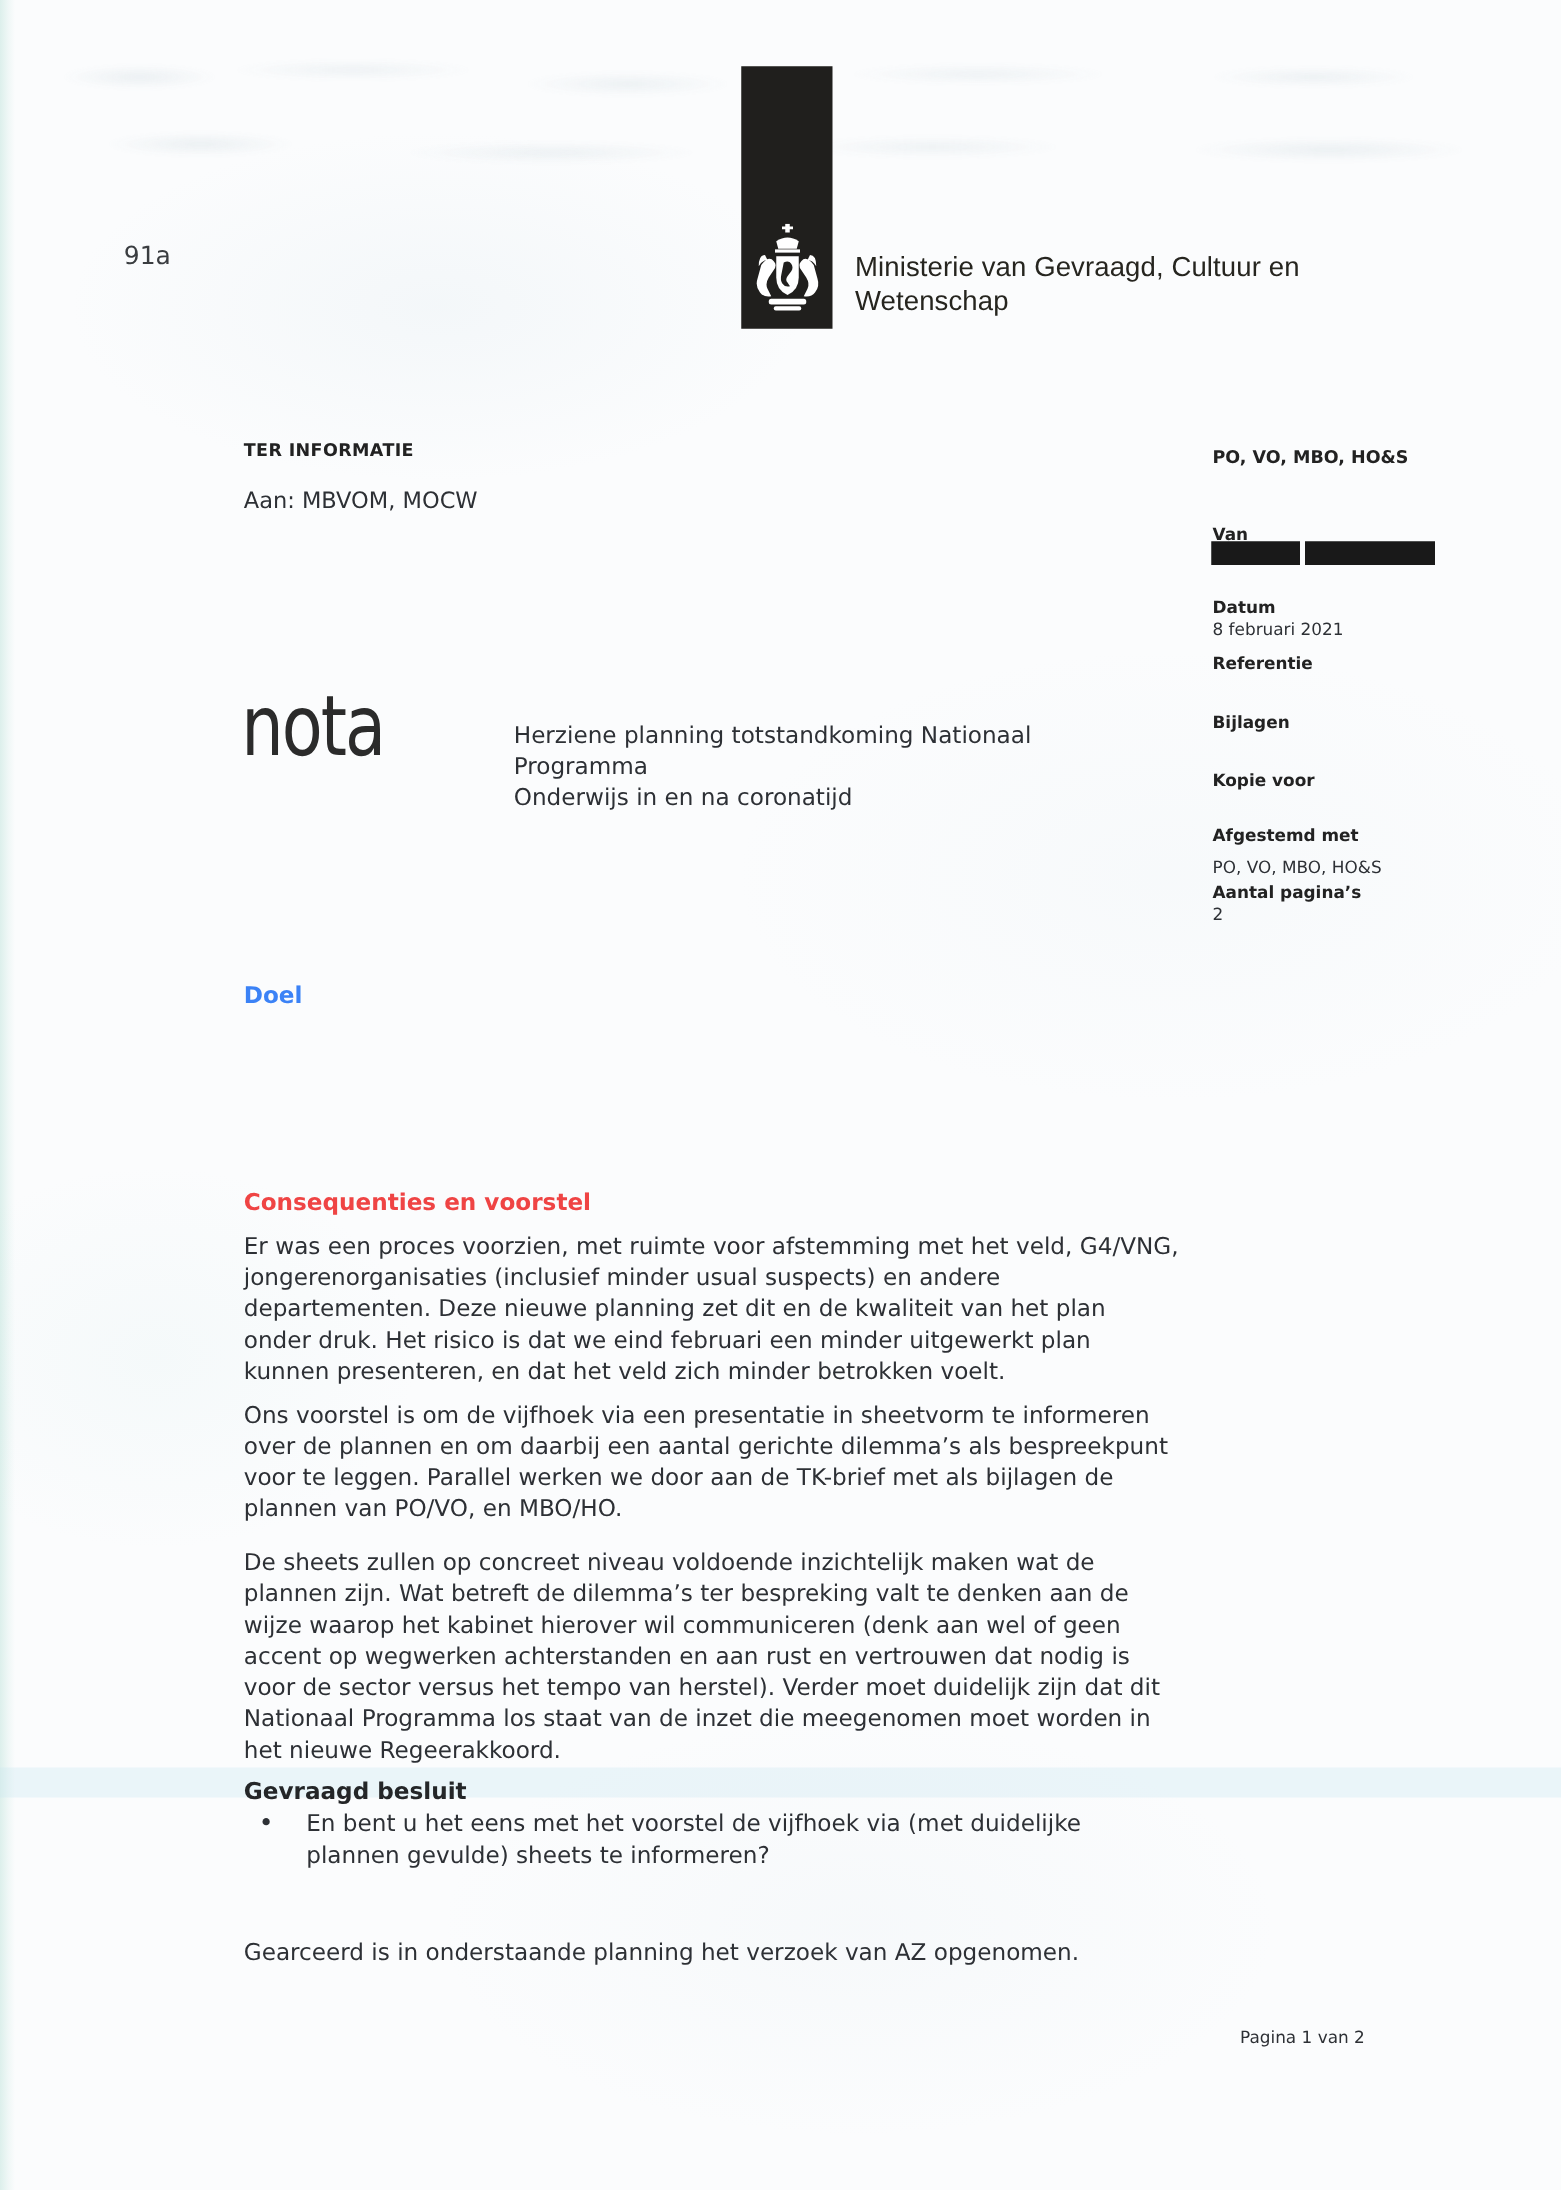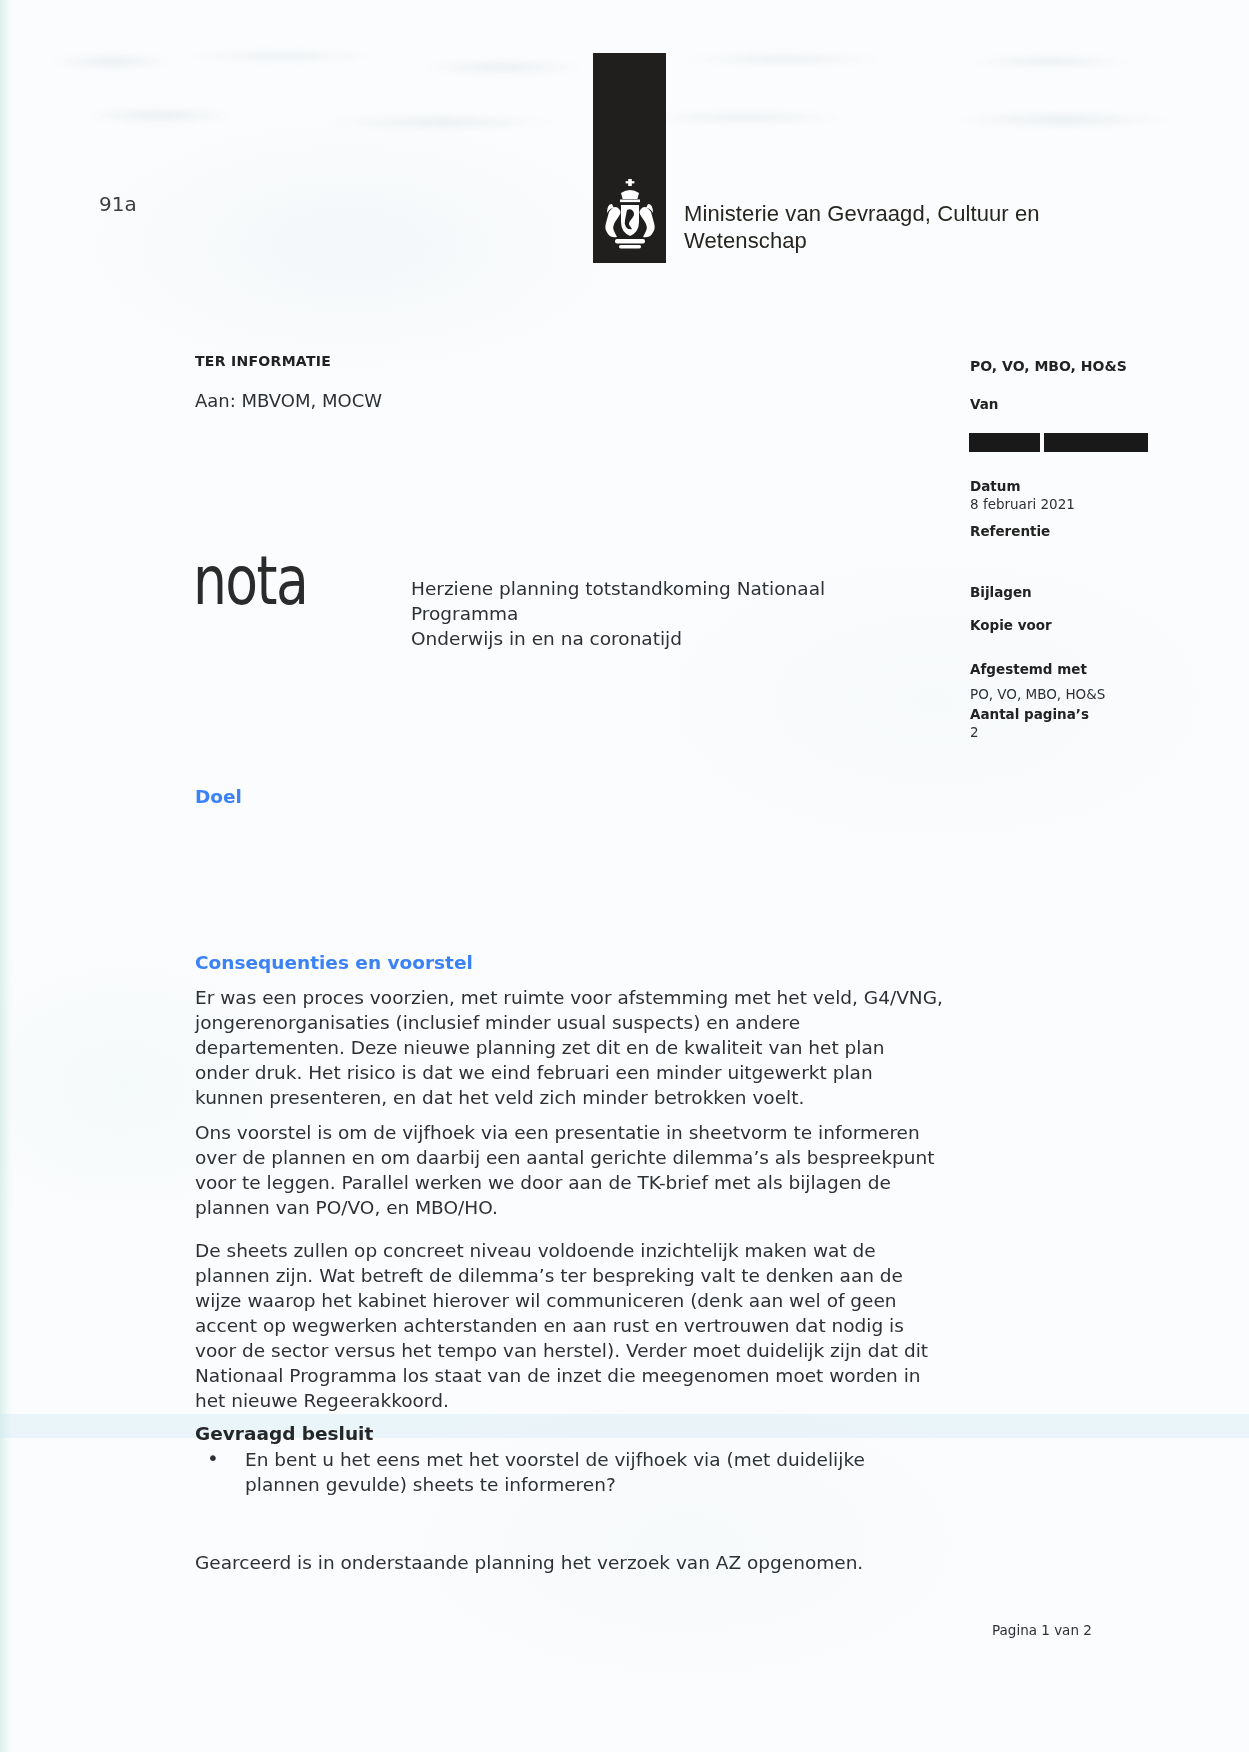--- a/index.html
+++ b/index.html
@@ -66,7 +66,7 @@
   .meta .lbl{ font-weight:bold; position:absolute; left:0; }
   .meta .val{ position:absolute; left:0; color:#2d3035; }
   .m-afdeling{ top:358px; font-size:14px; }
-  .m-van{ top:396px; }
+  .m-van{ top:420px; }
   .redaction{ position:absolute; top:433px; height:19px; background:#191919; }
   .redact-1{ left:-1px; width:71px; }
   .redact-2{ left:74px; width:104px; }

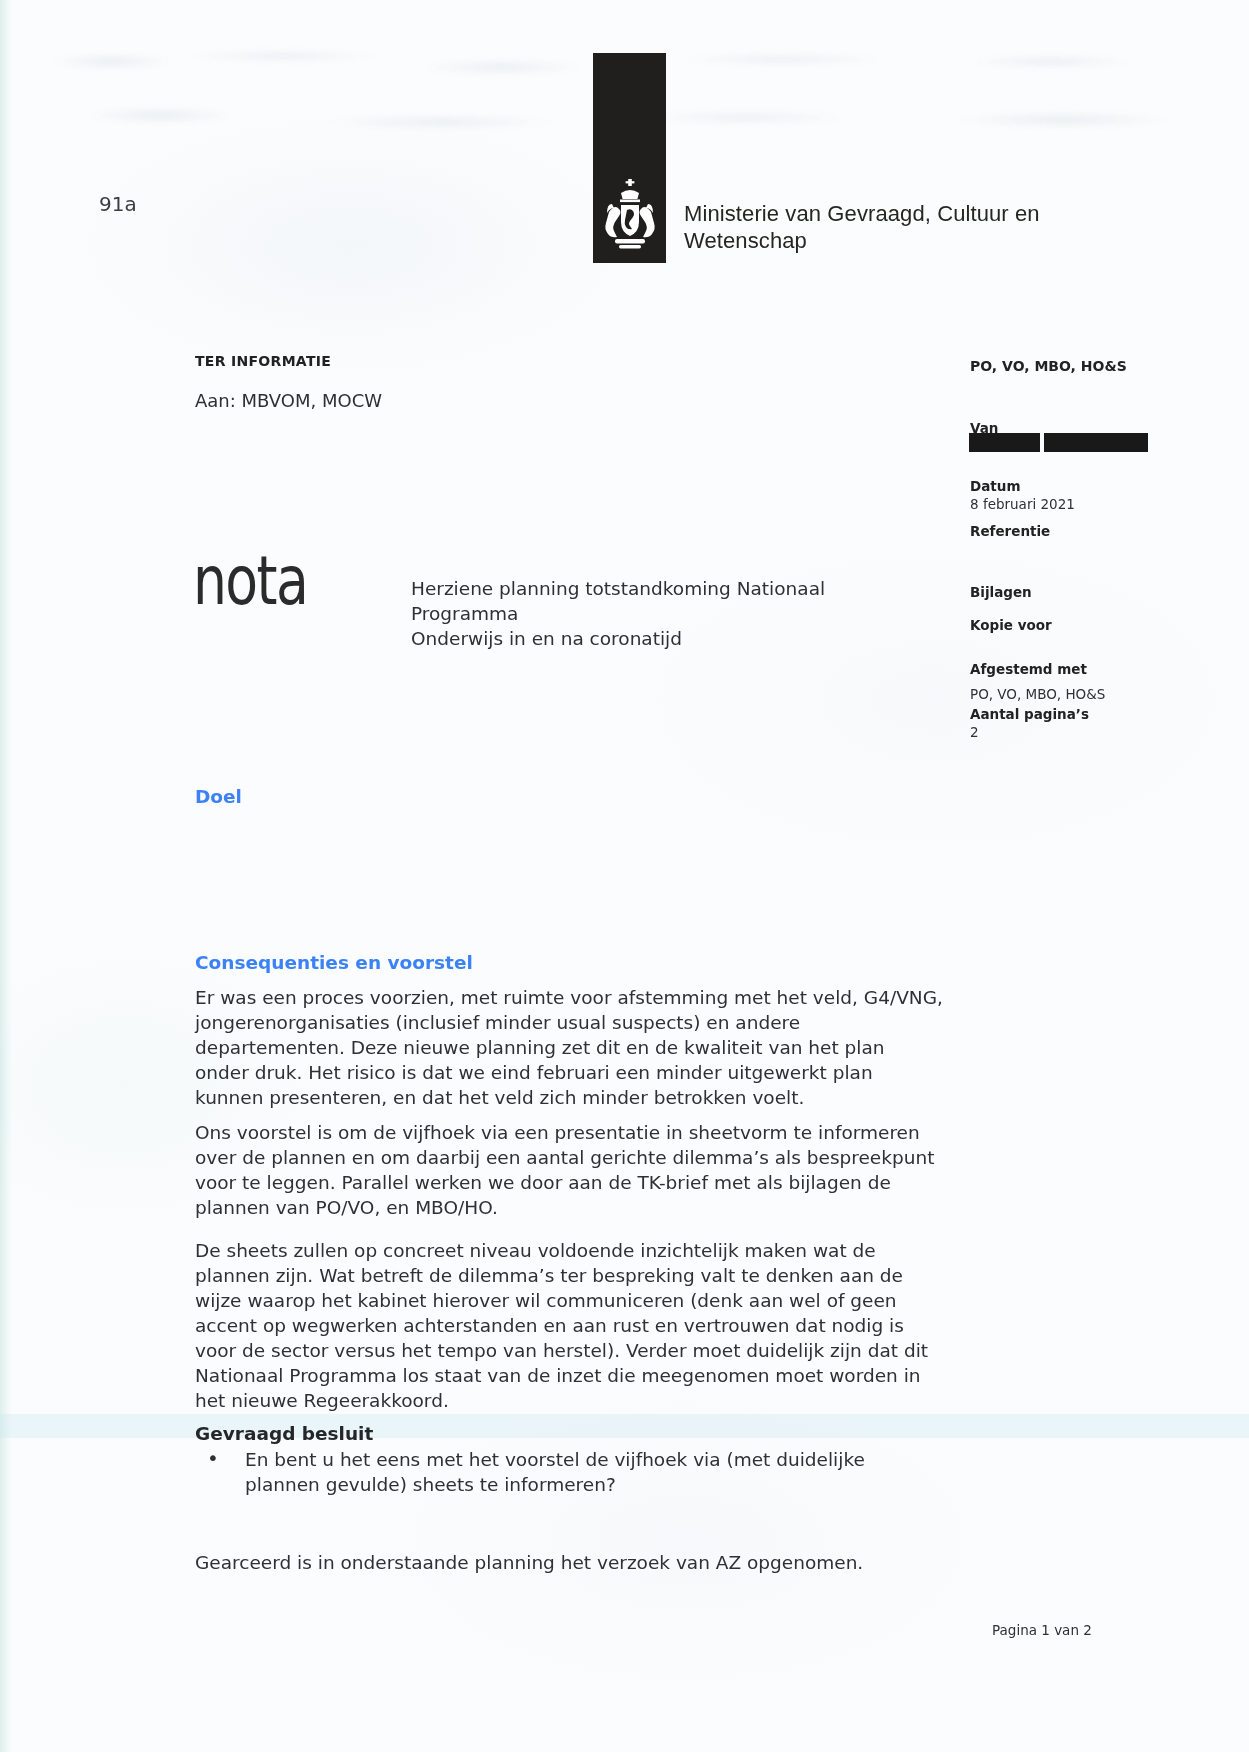--- a/index.html
+++ b/index.html
@@ -72,7 +72,7 @@
   .redact-2{ left:74px; width:104px; }
   .m-datum-l{ top:478px; } .m-datum-v{ top:496px; }
   .m-ref{ top:523px; }
-  .m-bijlagen{ top:584px; }
+  .m-bijlagen{ top:570px; }
   .m-kopie{ top:617px; }
   .m-afgestemd-l{ top:661px; font-weight:normal; }
   .m-afgestemd-v{ top:686px; }

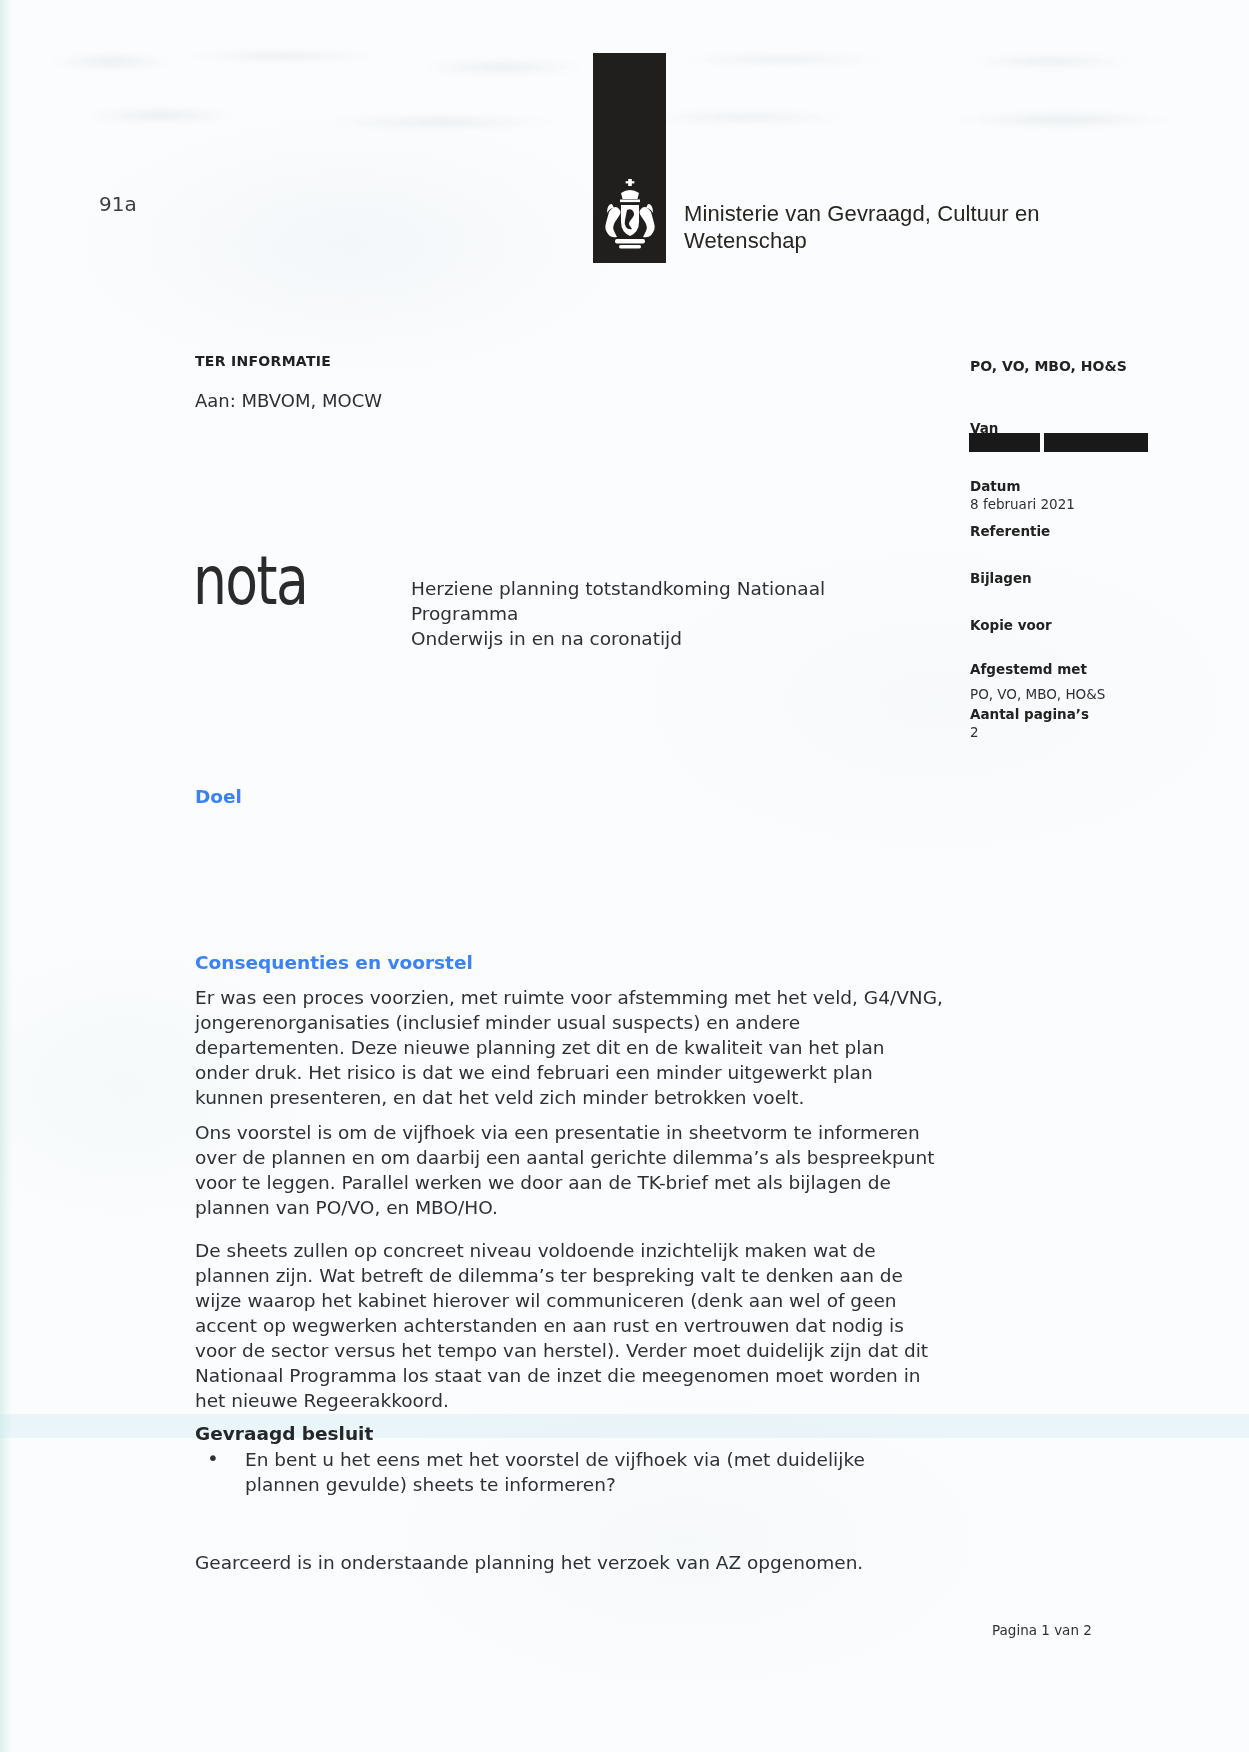--- a/index.html
+++ b/index.html
@@ -94,7 +94,7 @@
   .body-col{ position:absolute; left:195px; width:748px; font-size:18.5px; line-height:25px; color:#2d3035; }
   .h-doel{ top:784px; font-weight:bold; color:#3b82f6; }
   .p-doel{ top:810px; }
-  .h-conseq{ top:950px; font-weight:bold; color:#3b82f6; }
+  .h-conseq{ top:950px; font-weight:bold; color:#ef4444; }
   .p-c1{ top:985px; }
   .p-c2{ top:1120px; }
   .p-c3{ top:1238px; }

